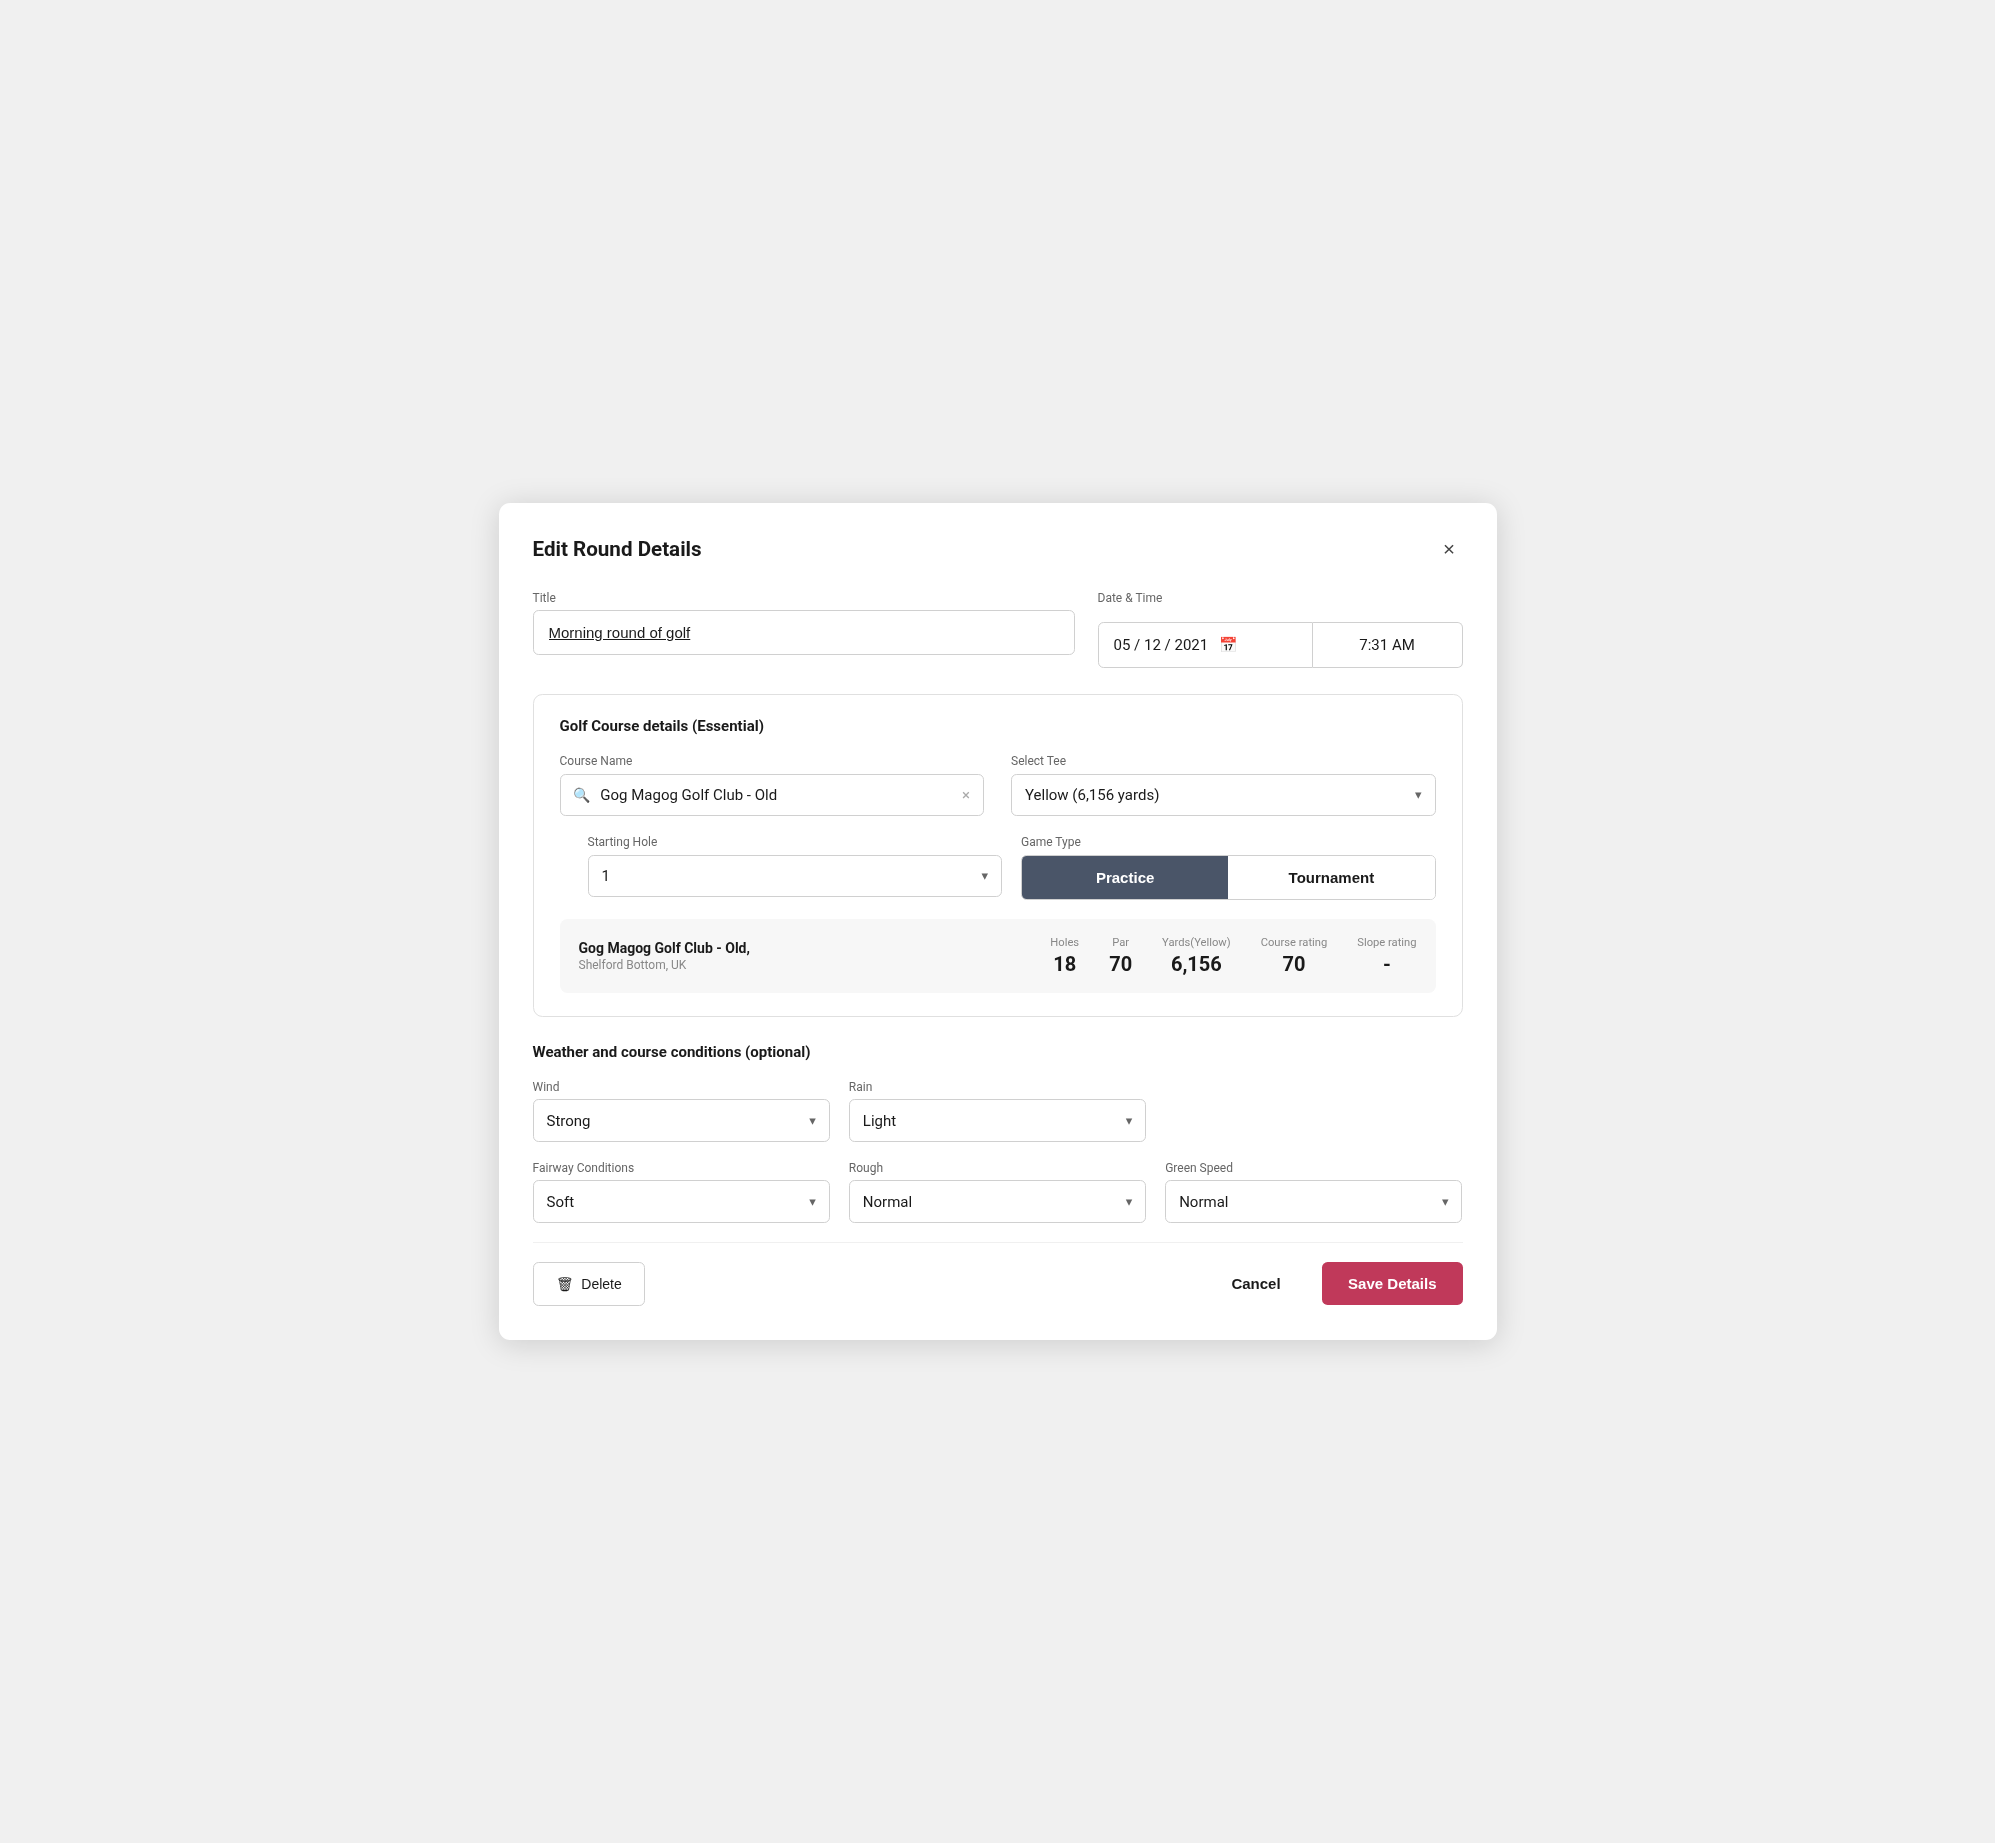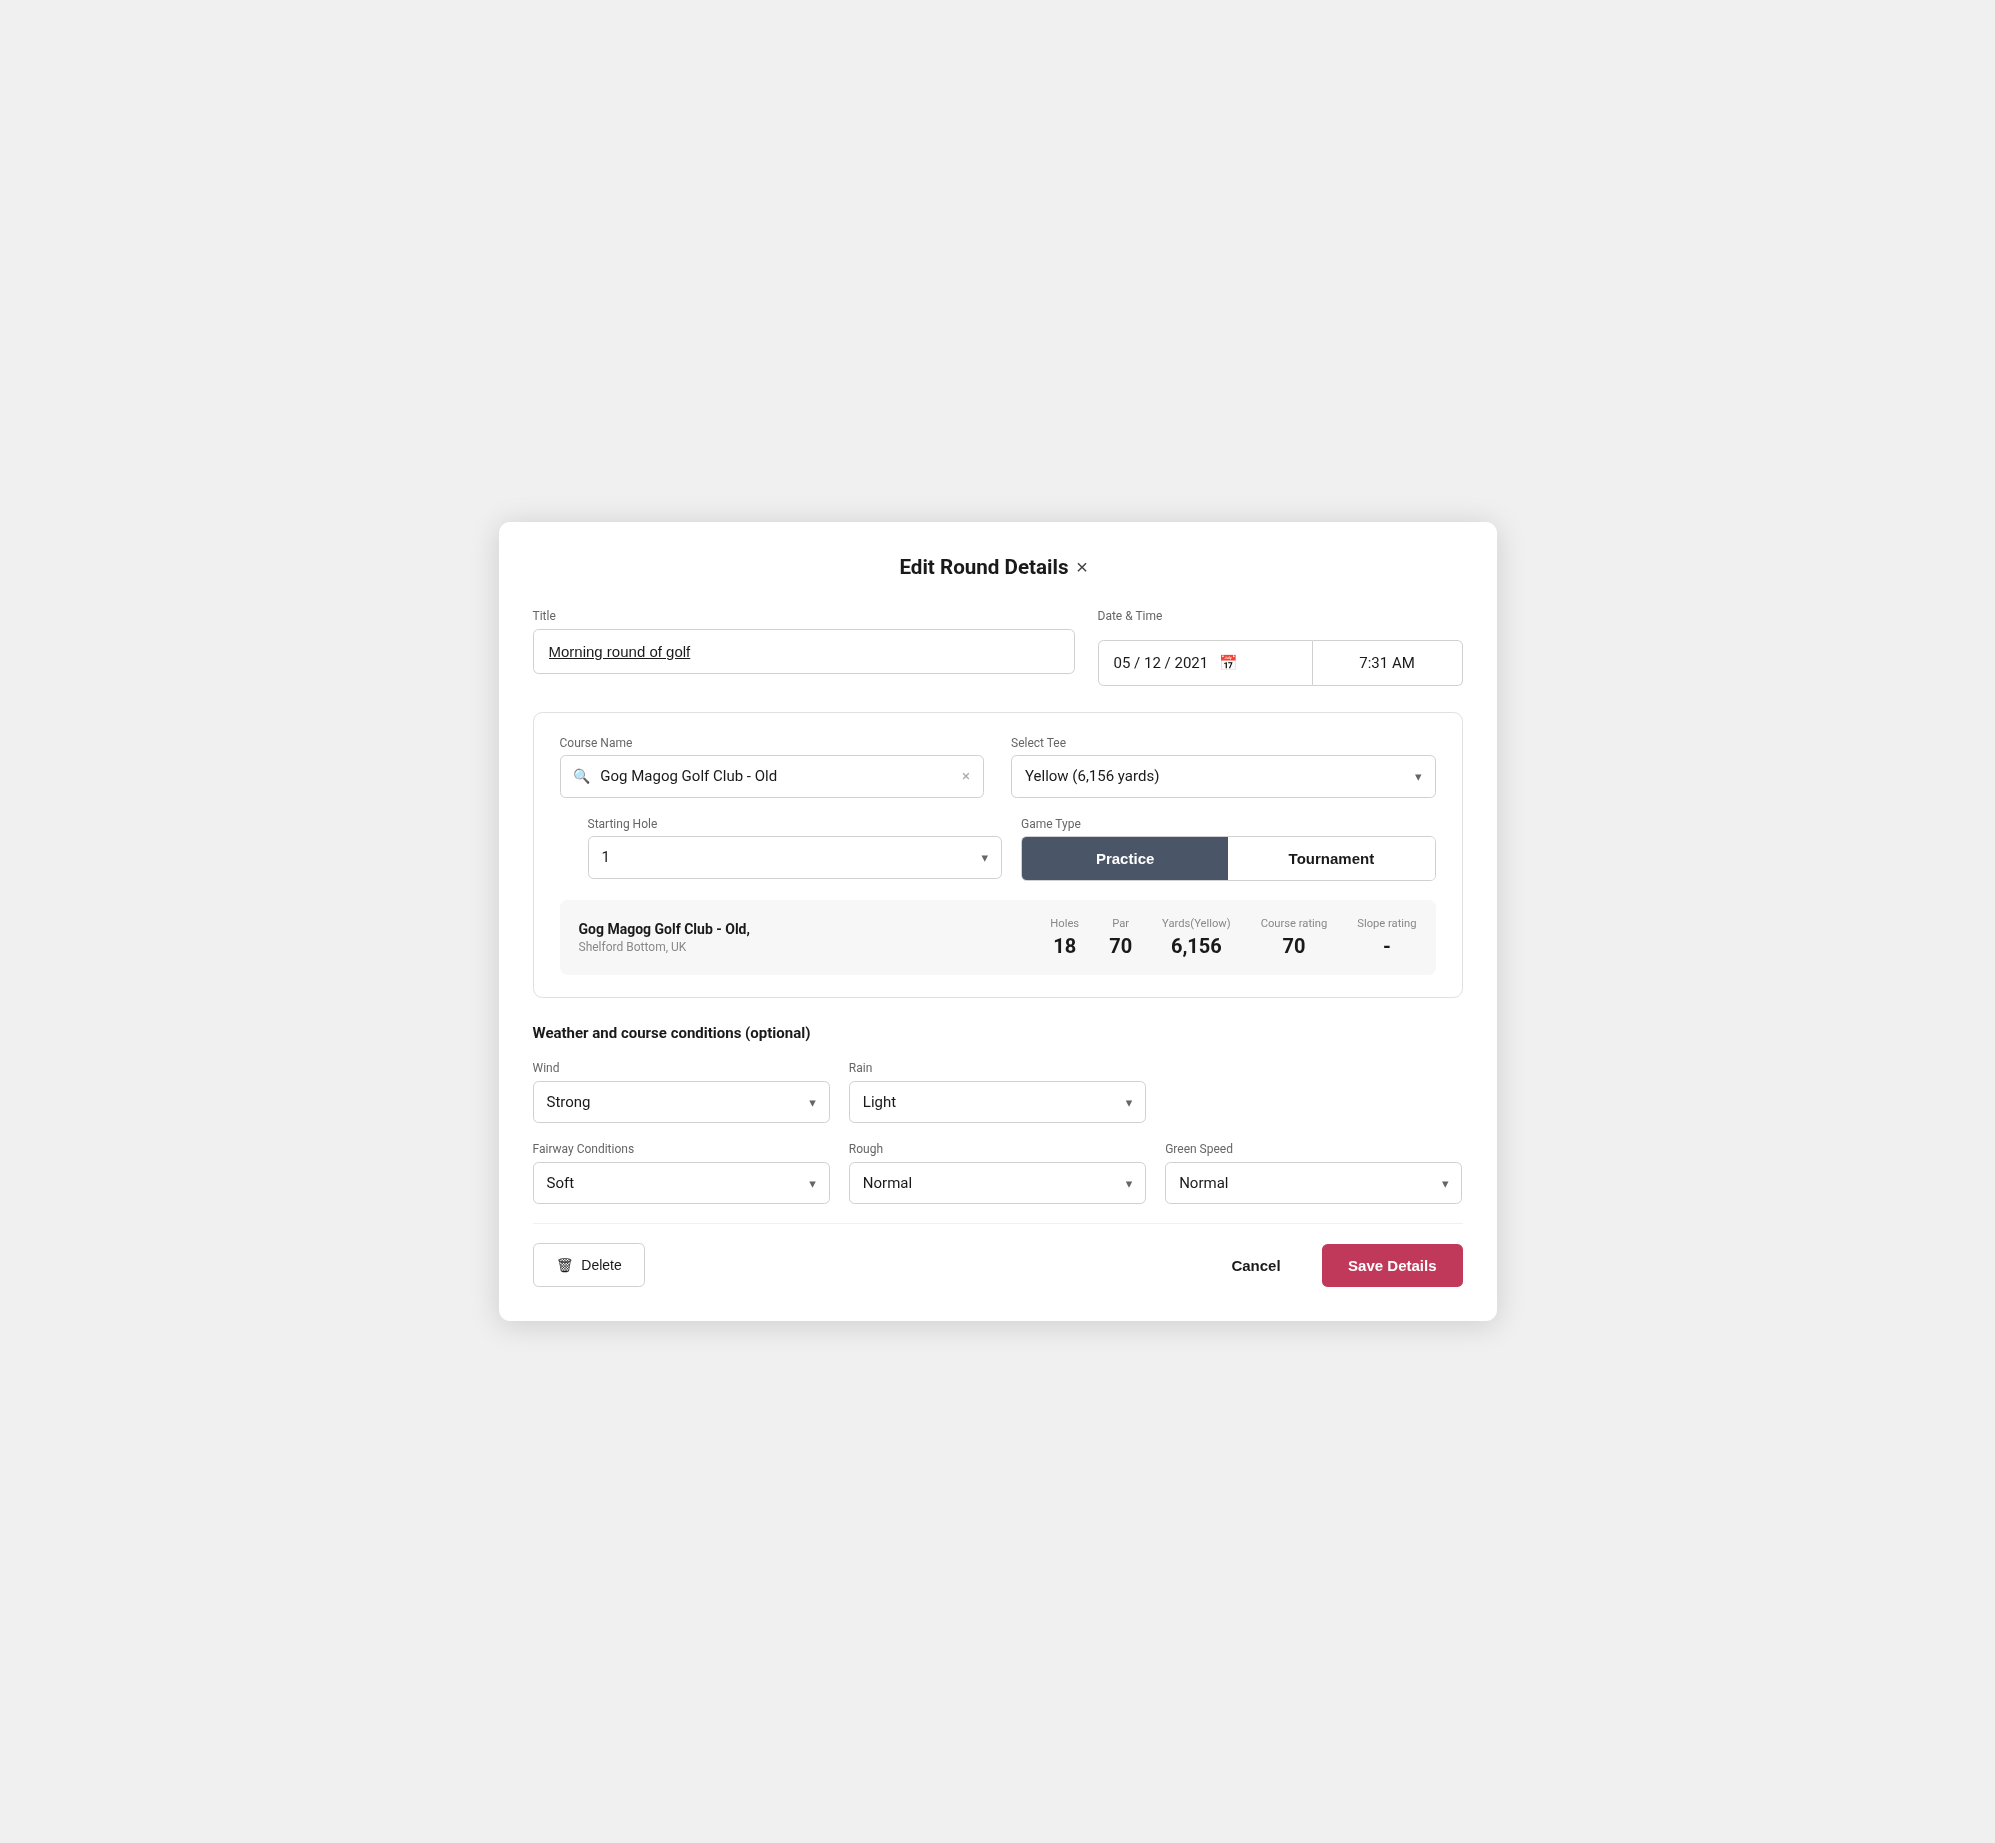--- a/index.html
+++ b/index.html
@@ -24,7 +24,7 @@
     .modal-header {
       display: flex;
       align-items: center;
-      justify-content: center;
+      justify-content: space-between;
       margin-bottom: 26px;
     }
     .modal-title {

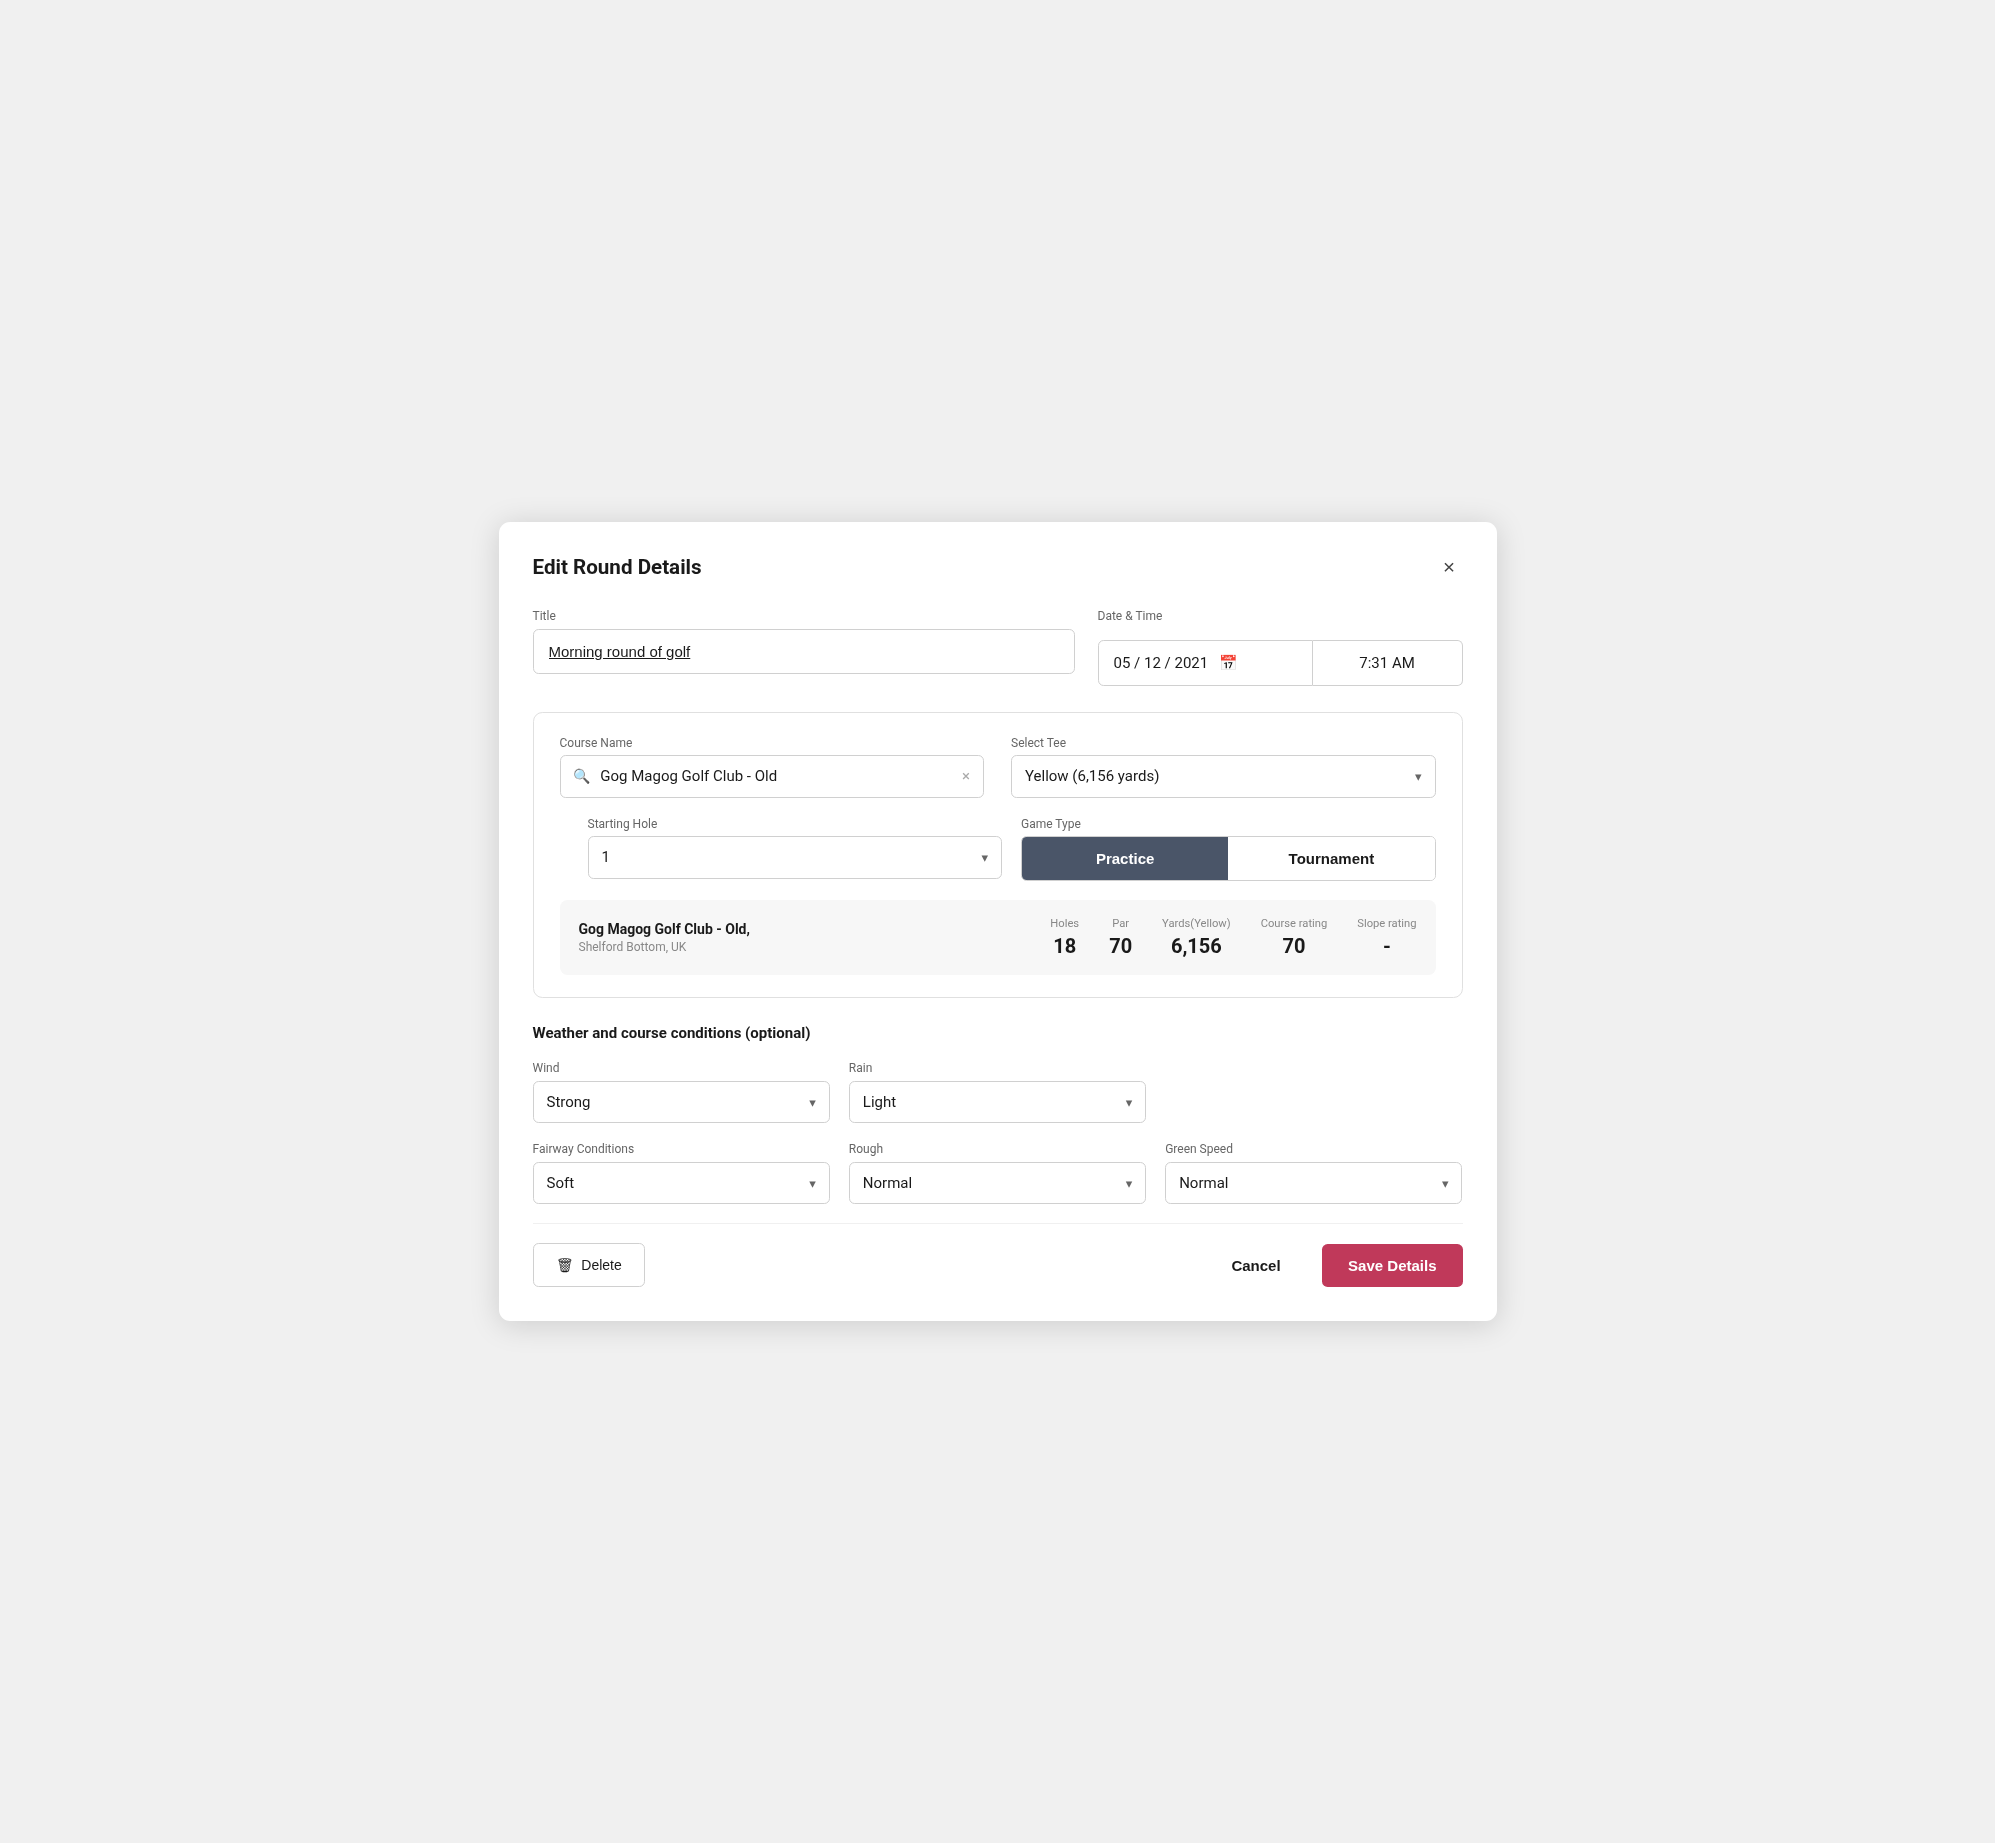--- a/index.html
+++ b/index.html
@@ -299,6 +299,7 @@
   </div>
 
   <div class="section-card">
+    <div class="section-title">Golf Course details (Essential)</div>
 
     <div class="course-row">
       <div class="field-group course-name-group">

